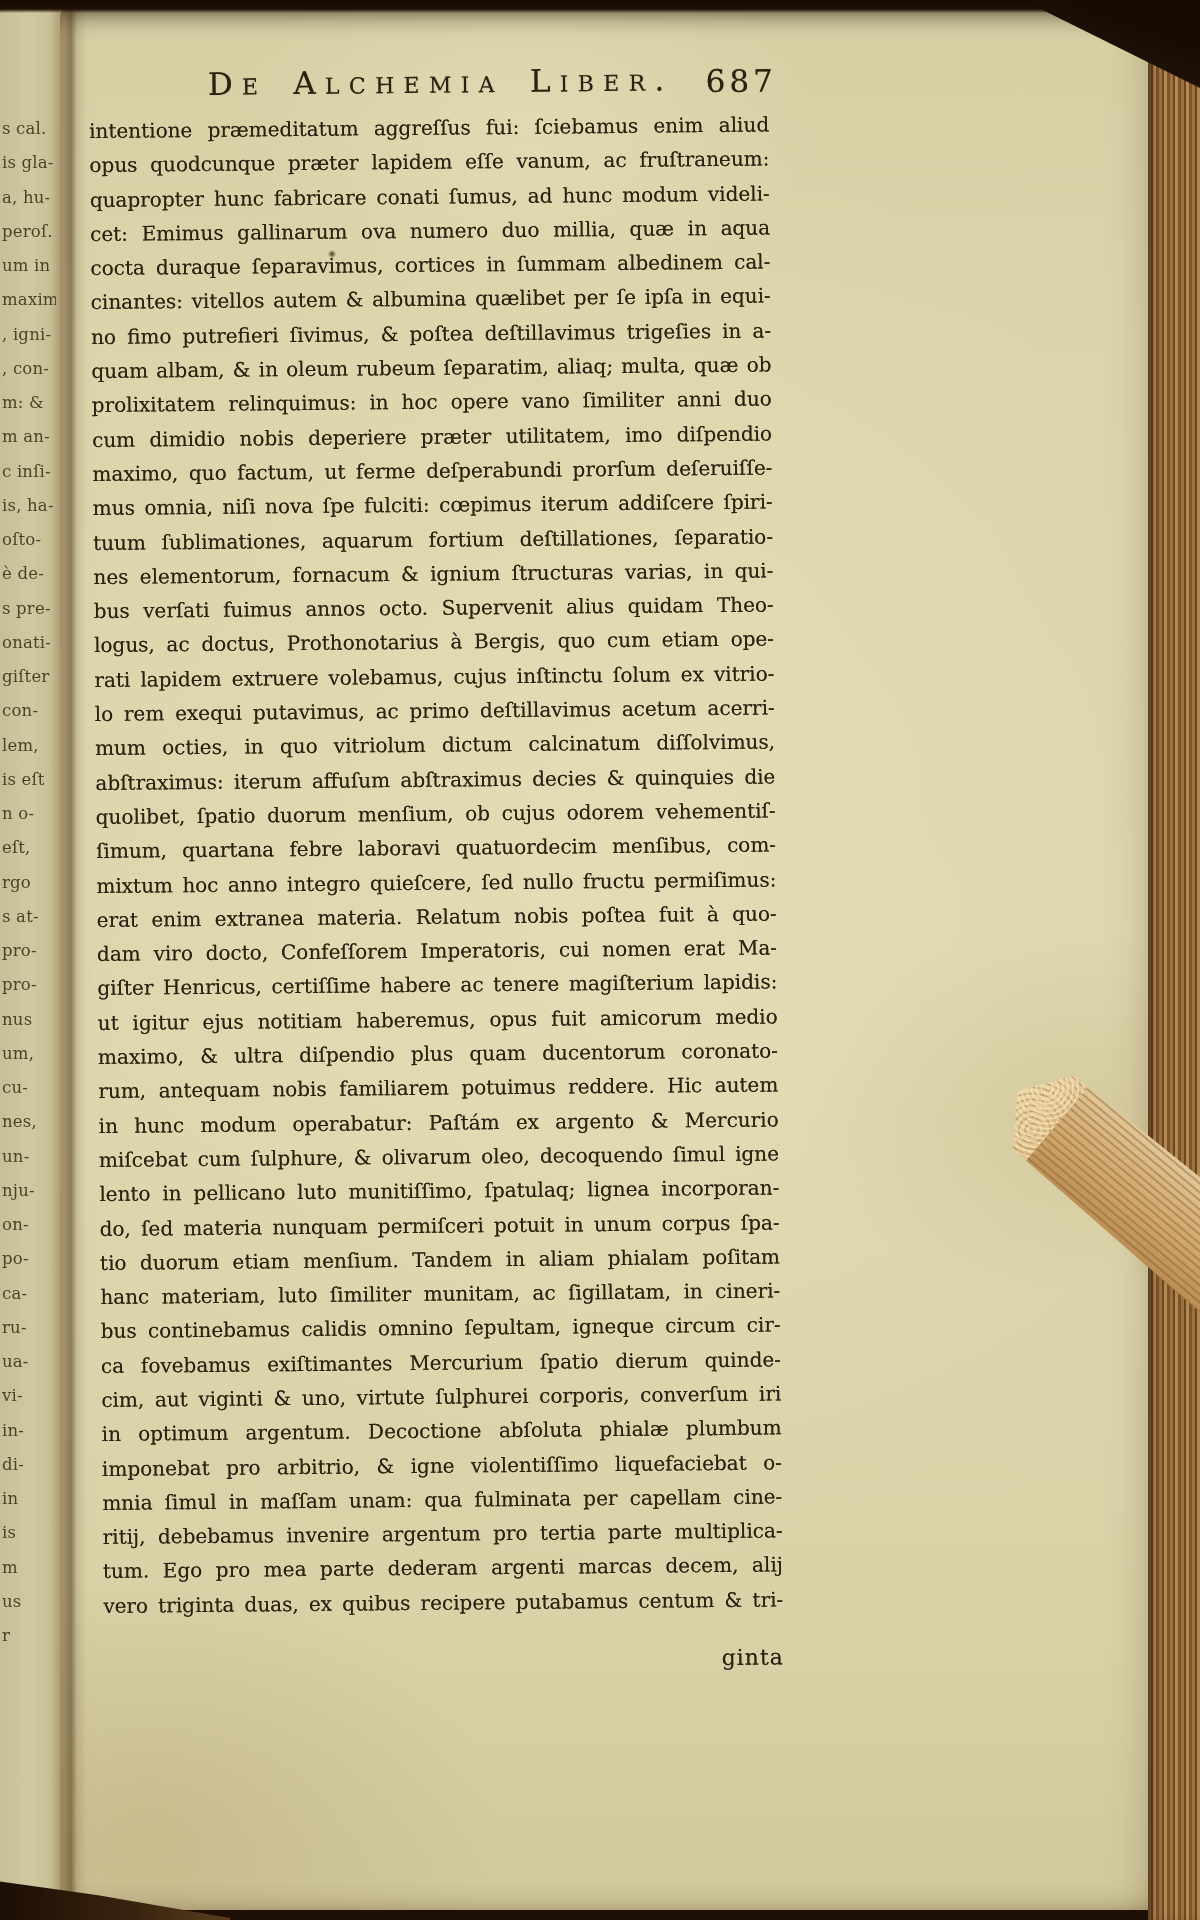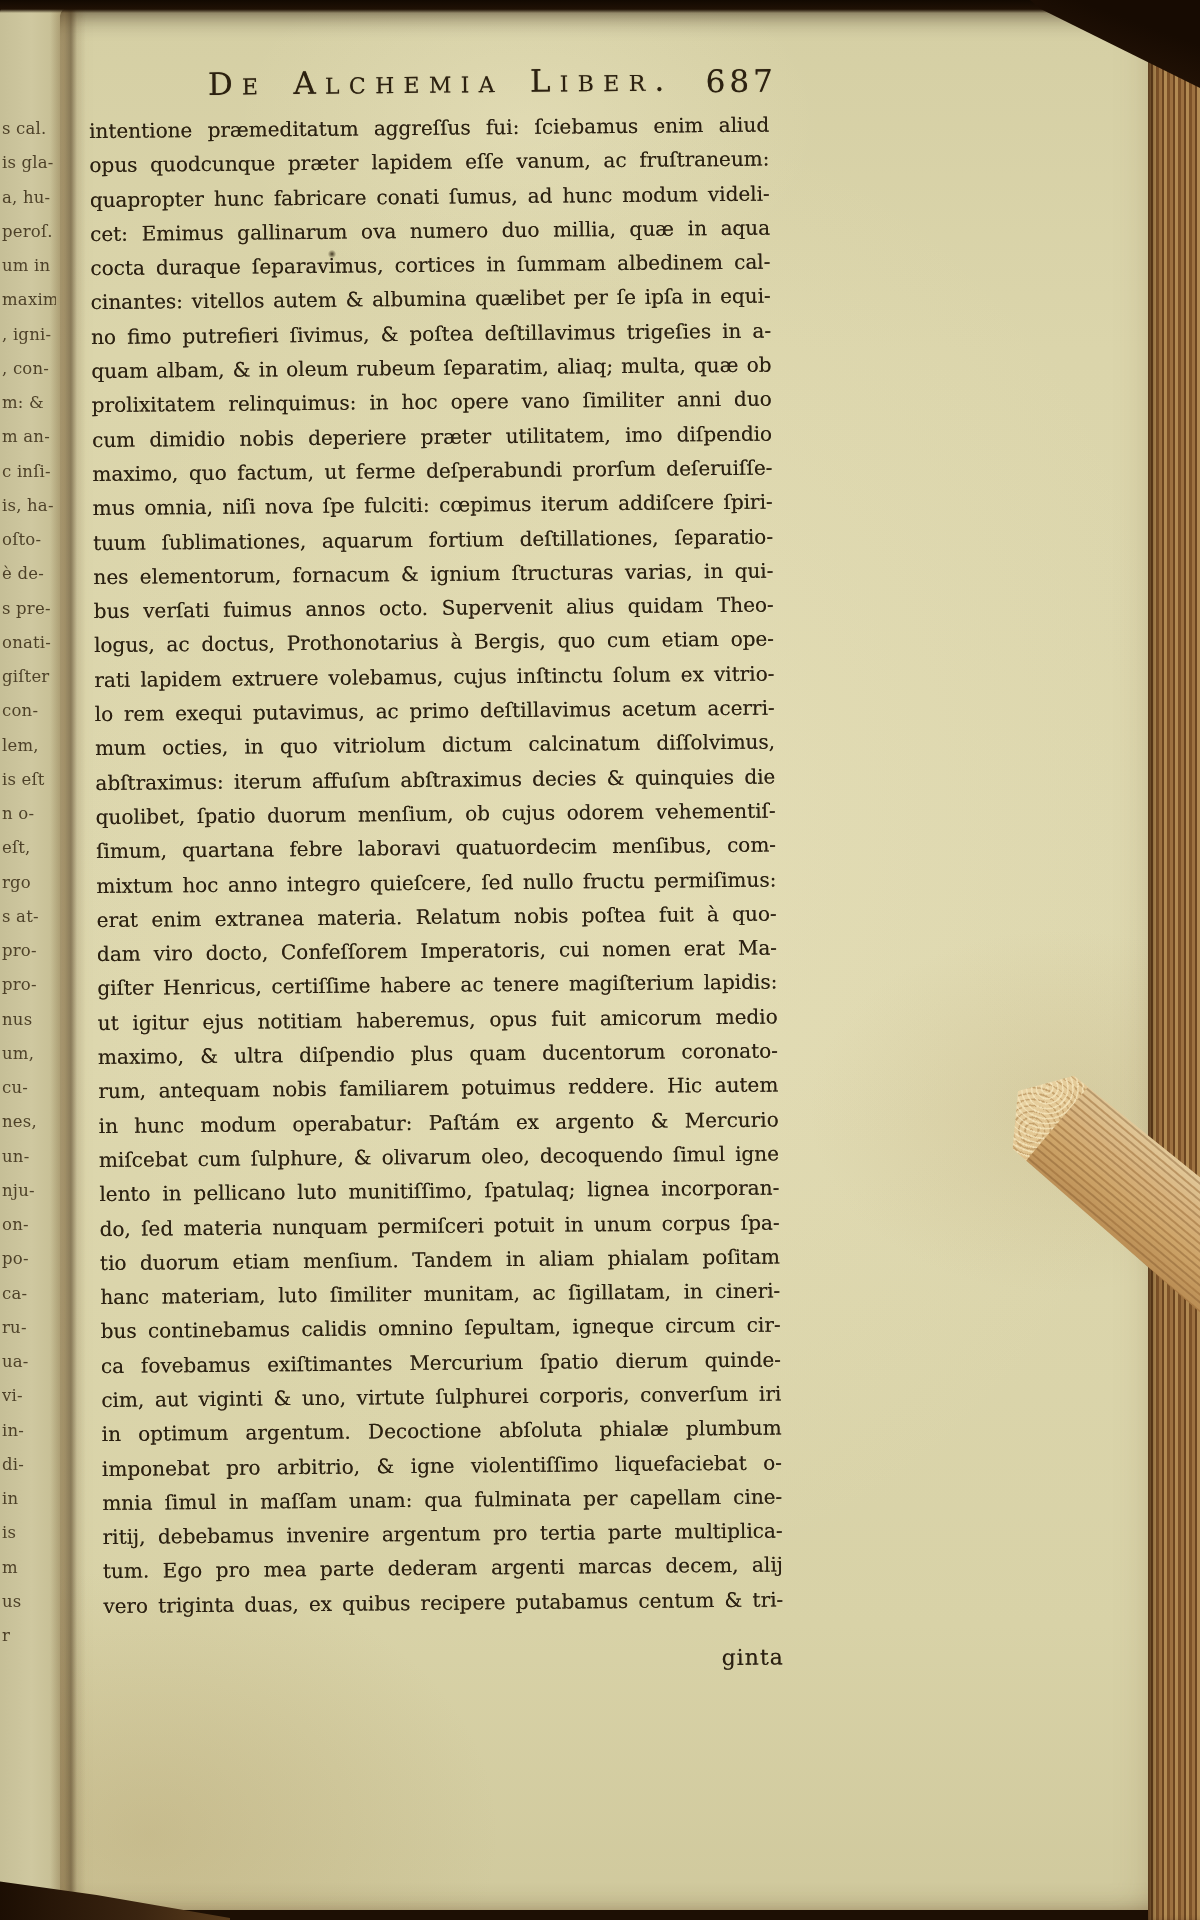--- a/index.html
+++ b/index.html
@@ -44,7 +44,6 @@
       inset -34px 0 46px -30px rgba(96,64,30,.55),
       inset 0 -16px 26px -20px rgba(96,70,36,.5),
       inset 26px 0 30px -26px rgba(110,85,45,.4);
-    padding-left: 8px;
   }
   .content{position:absolute;inset:0;transform:rotate(-0.55deg);transform-origin:50% 0;}
 

